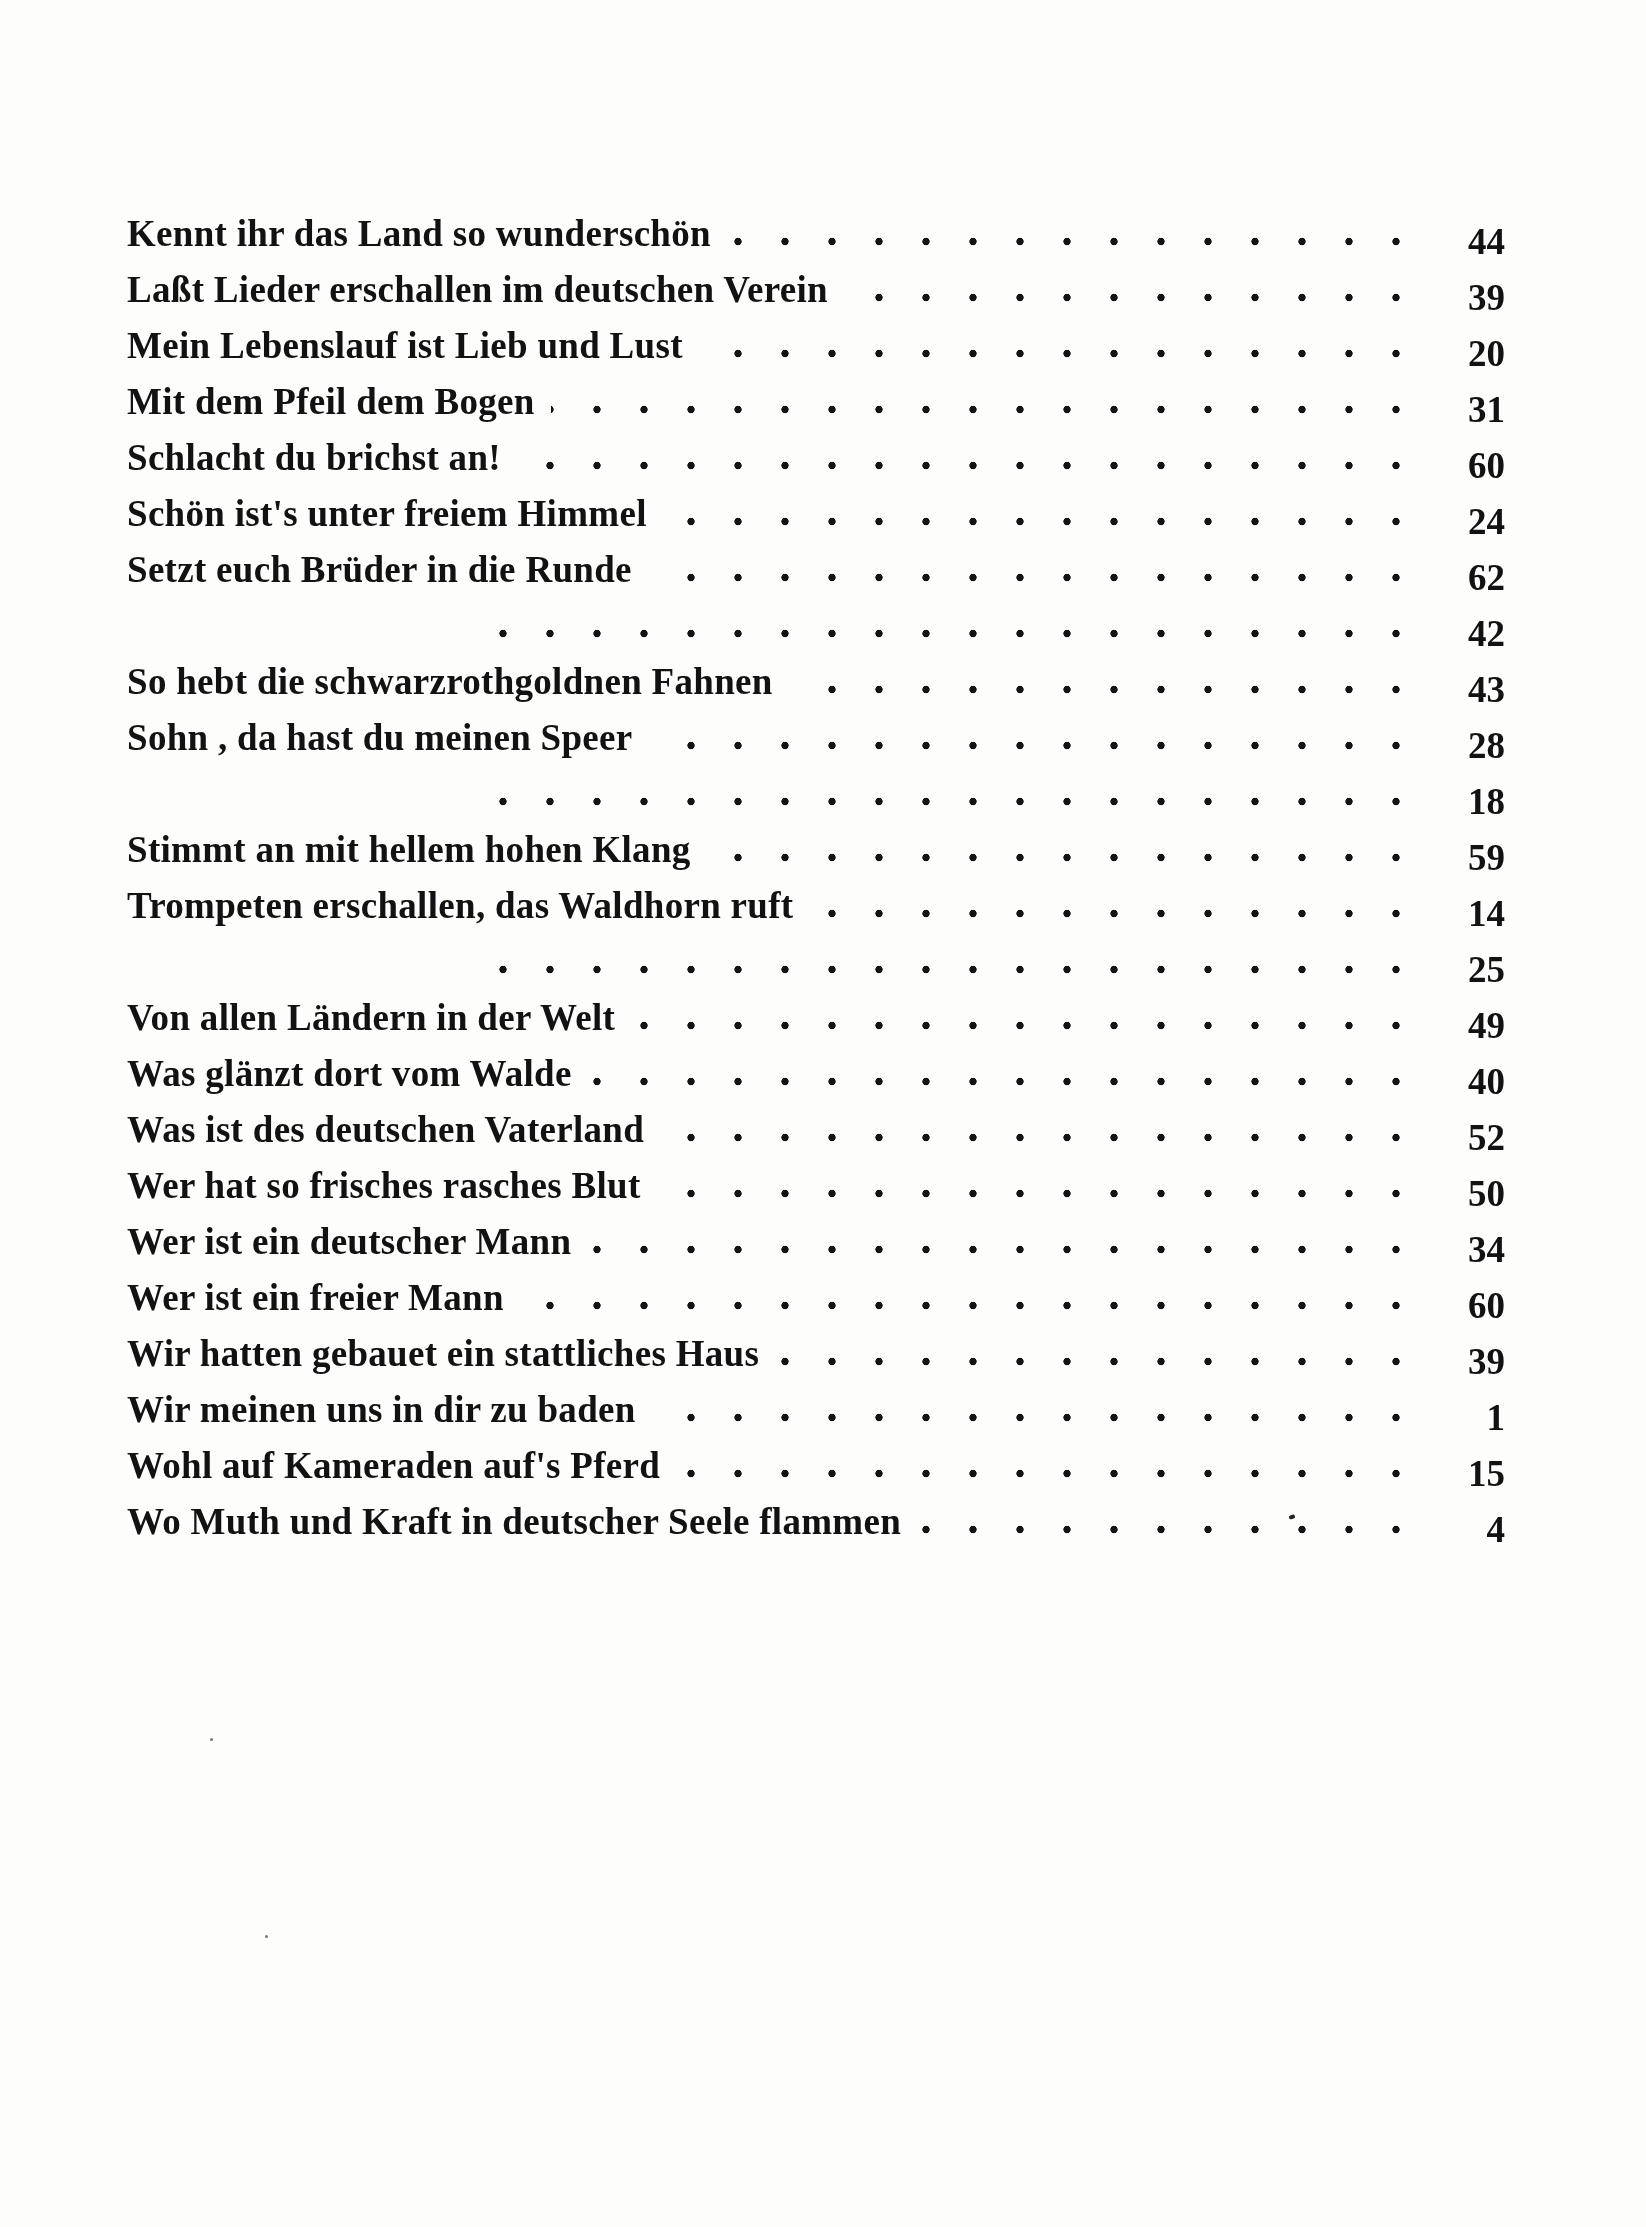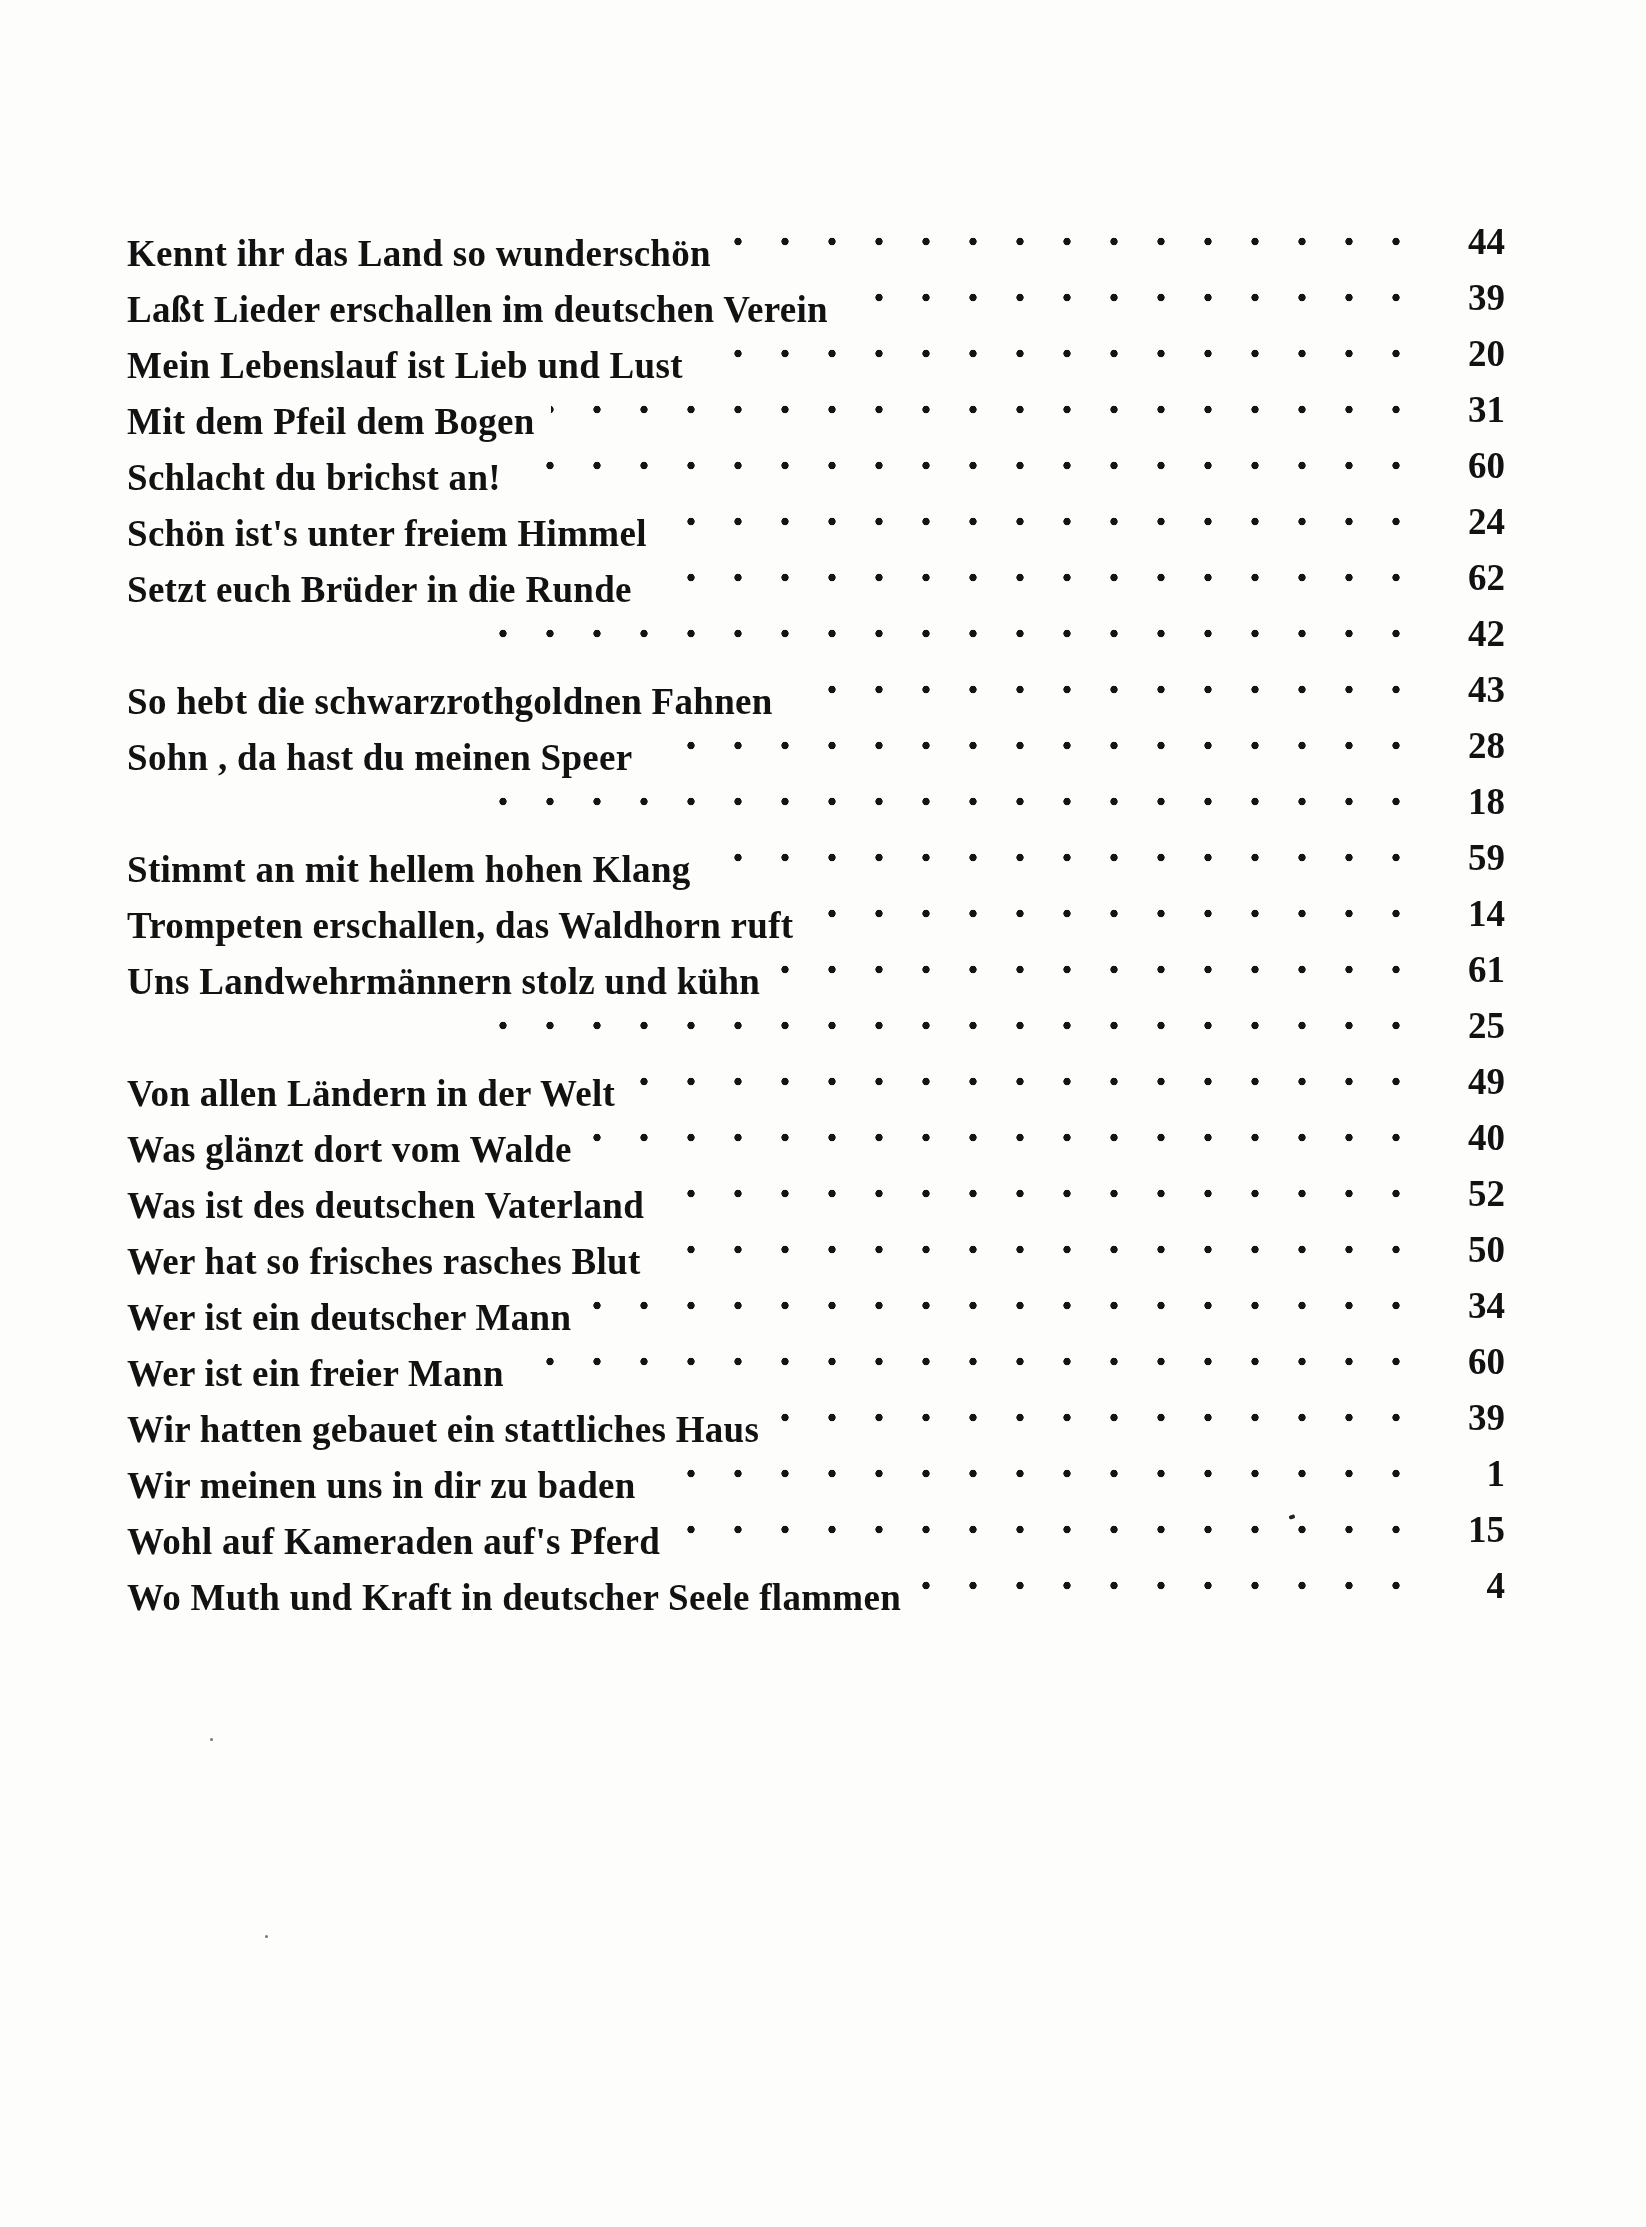--- a/index.html
+++ b/index.html
@@ -40,7 +40,6 @@
     font-size: 37px;
     font-weight: 700;
     letter-spacing: 0.3px;
-    margin-top: 20px;
   }
   .dot-leader {
     position: absolute;

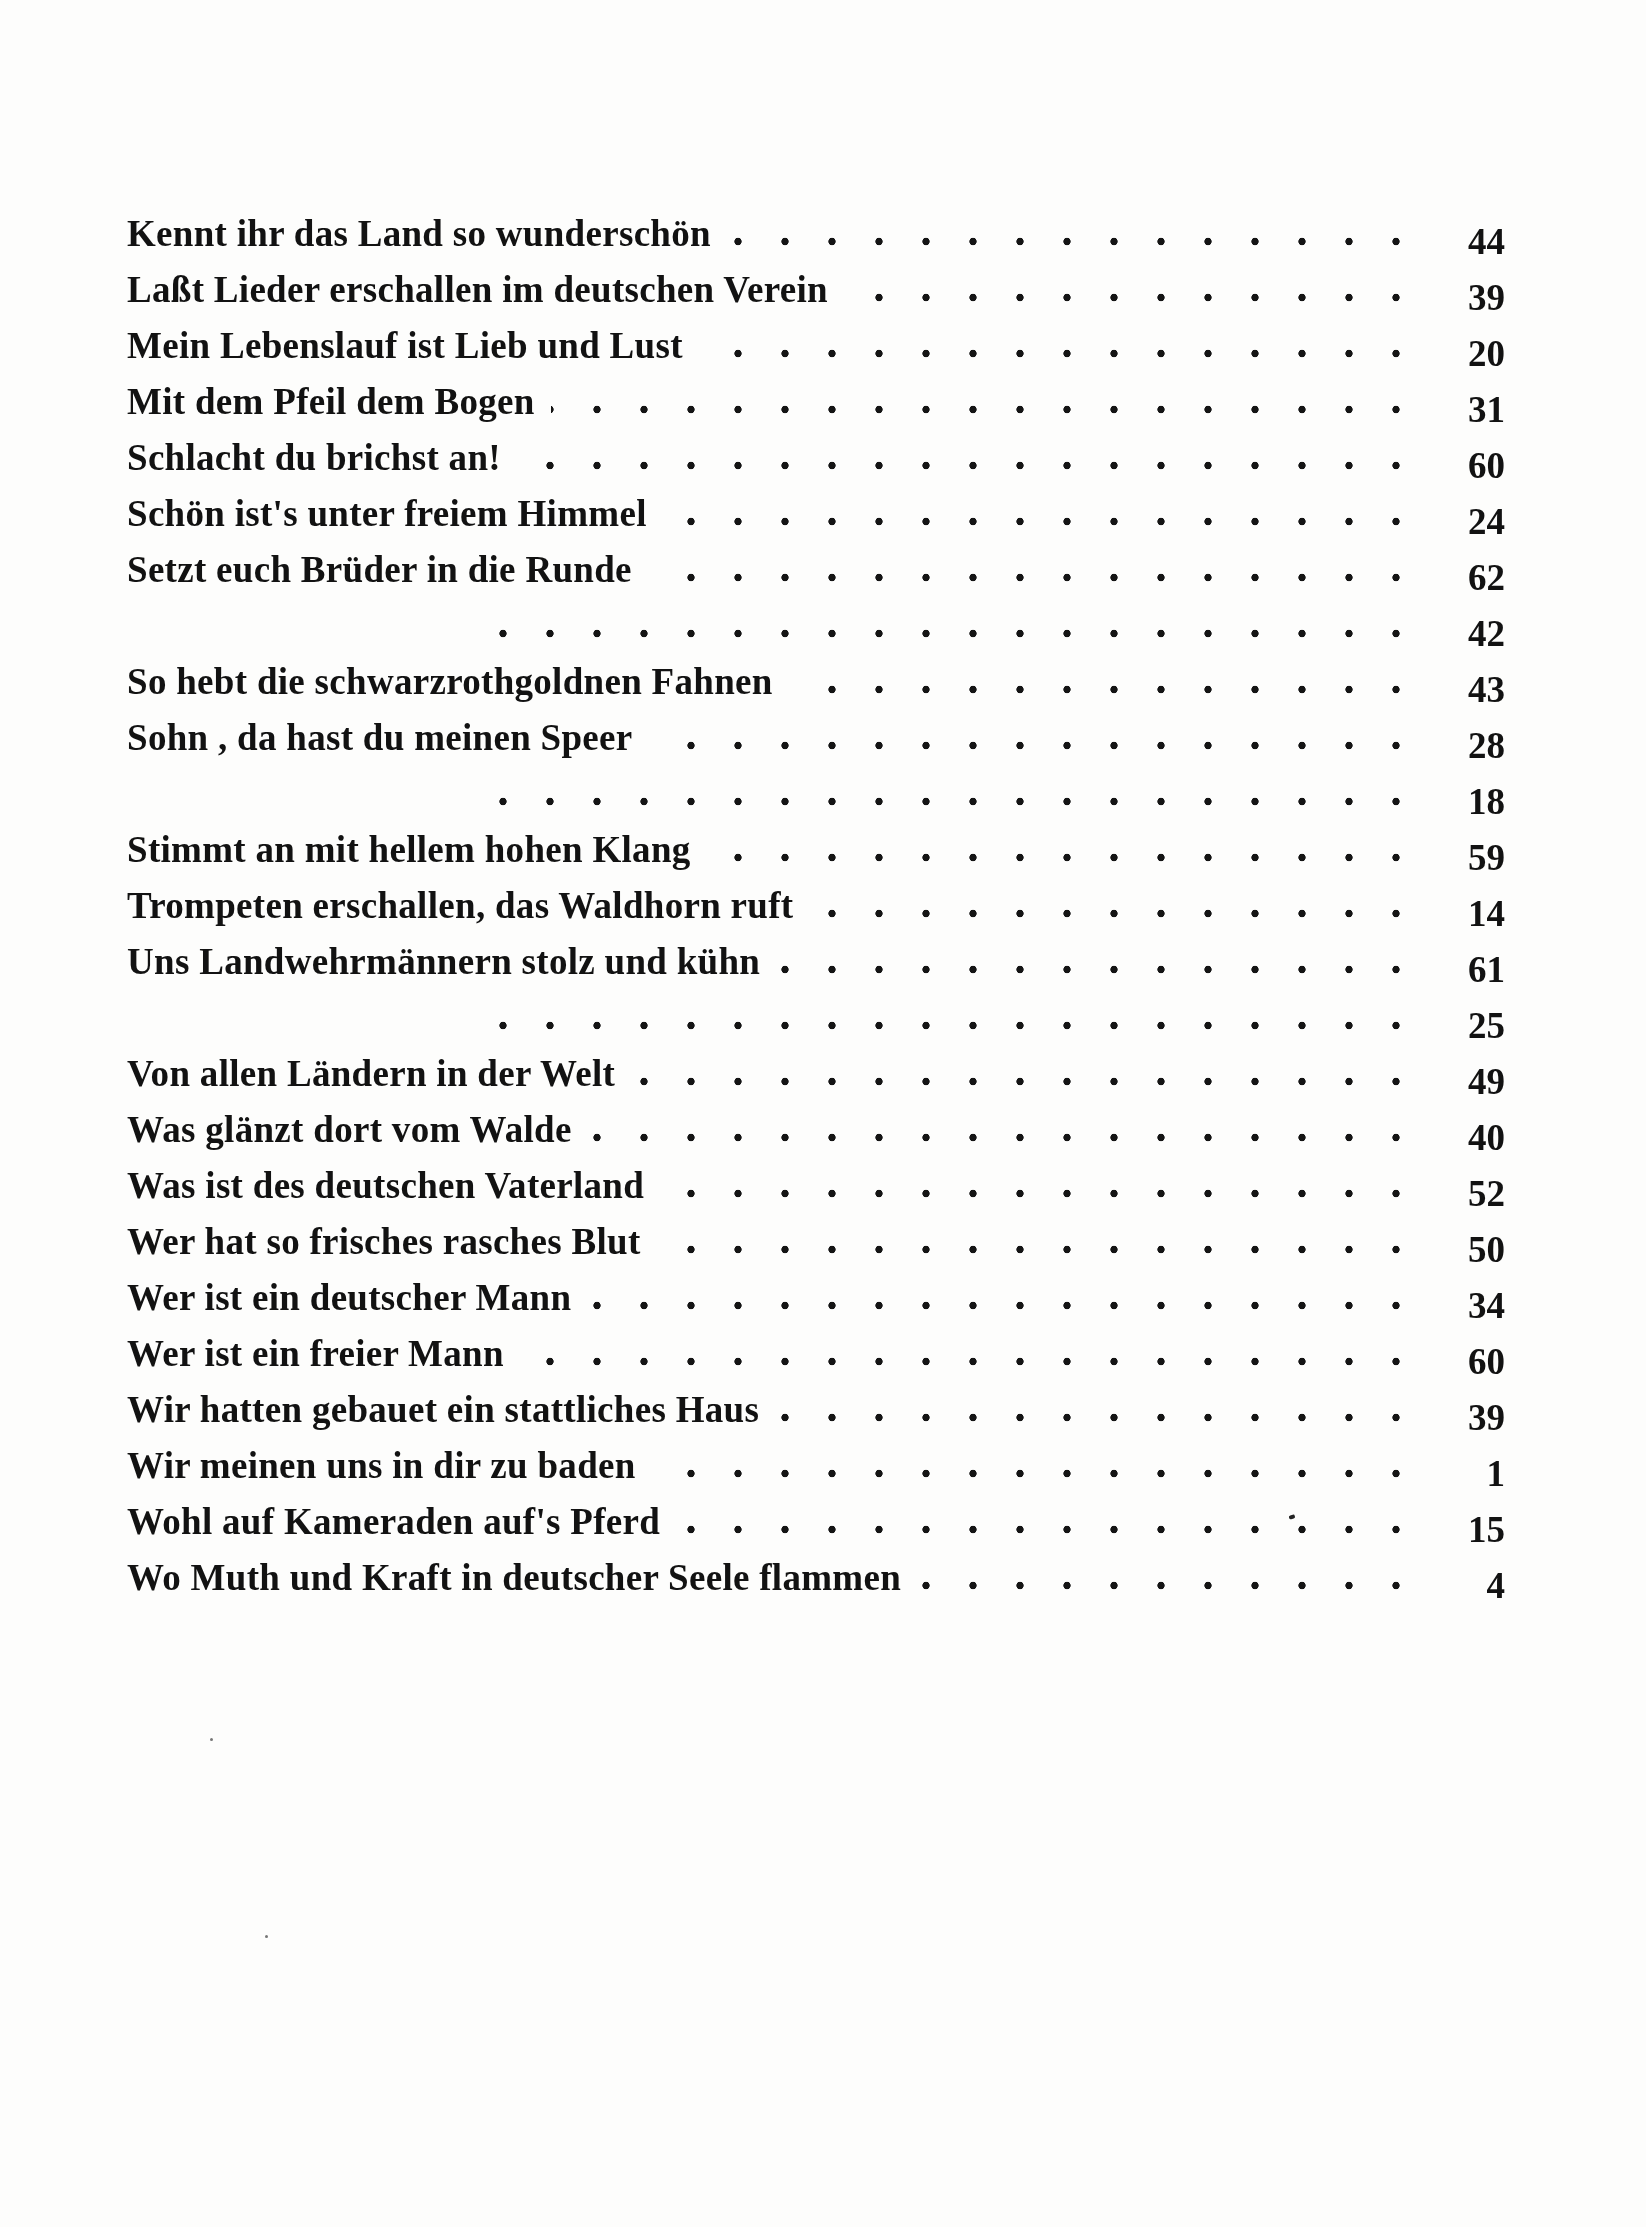--- a/index.html
+++ b/index.html
@@ -154,11 +154,6 @@
         <span class="toc-page">14</span>
       </div>
 
-      <div class="toc-row">
-        <span class="dot-leader"></span>
-        <span class="toc-title">Uns Landwehrmännern stolz und kühn</span>
-        <span class="toc-page">61</span>
-      </div>
 
       <div class="toc-row">
         <span class="dot-leader"></span>

